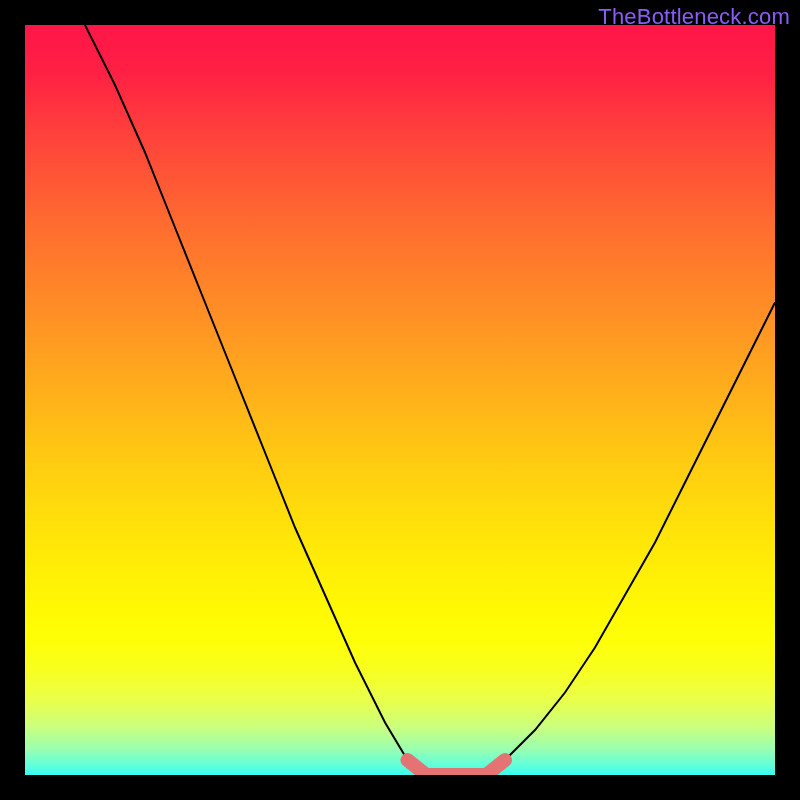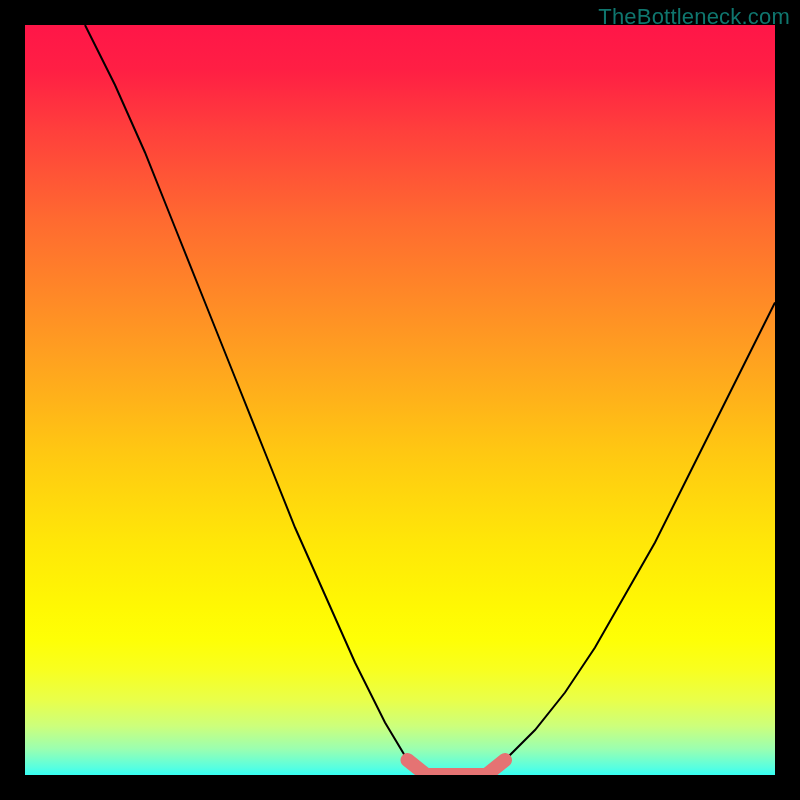--- a/index.html
+++ b/index.html
@@ -48,7 +48,7 @@
     right: 10px;
     font-family: Arial, Helvetica, sans-serif;
     font-size: 22px;
-    color: #0f766e;
+    color: #8b5cf6;
     letter-spacing: 0.2px;
   }
   svg.curves {

